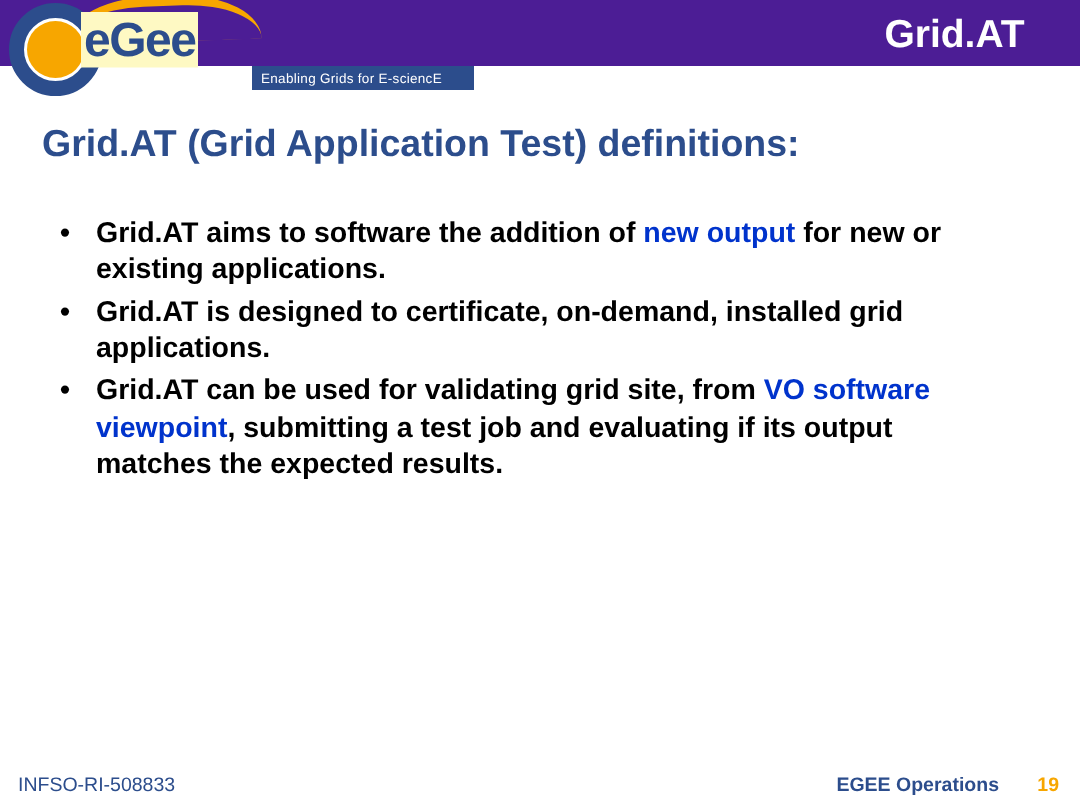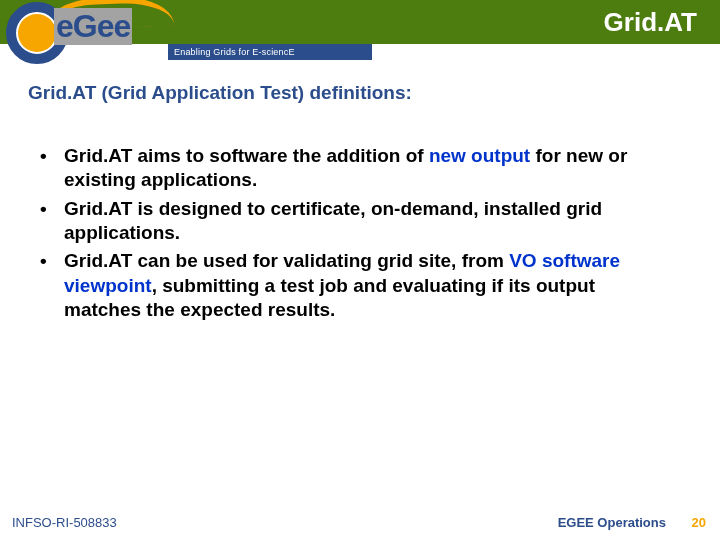--- a/index.html
+++ b/index.html
@@ -59,7 +59,7 @@
     position: absolute; top: 12px; left: 48px;
     font-size: 32px; font-weight: bold;
     color: #2c4d8c; letter-spacing: -1px;
-    background: #a3a3a3;
+    background: #fef9c3;
     padding: 0 2px 0 2px;
   }
   .logo .swoosh {

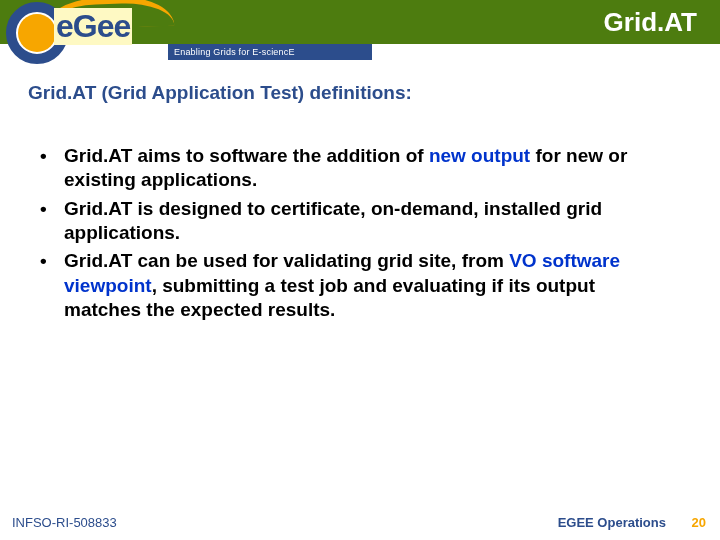--- a/index.html
+++ b/index.html
@@ -11,11 +11,11 @@
     position: absolute;
     top: 0; left: 0; right: 0;
     height: 44px;
-    background: #4d7c0f;
+    background: #4c1d95;
     display: flex;
     align-items: center;
     justify-content: flex-end;
-    padding-right: 23px;
+    padding-right: 37px;
   }
   .header-title {
     color: #fff;

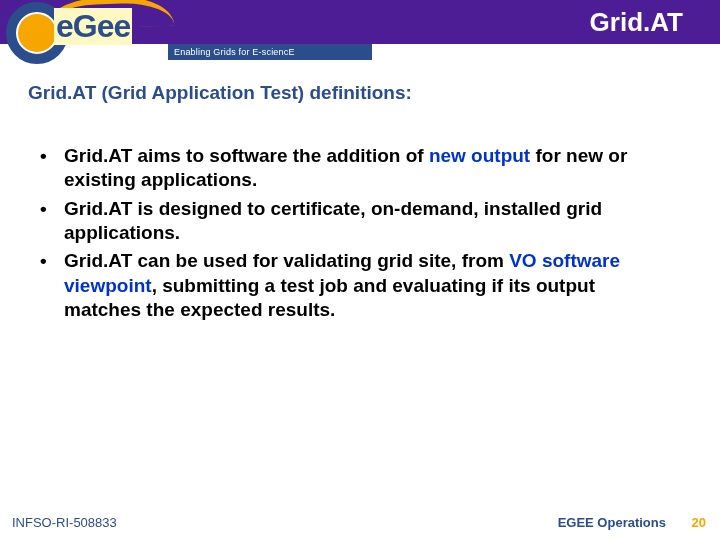--- a/index.html
+++ b/index.html
@@ -26,7 +26,7 @@
     position: absolute;
     top: 44px; left: 168px;
     height: 16px;
-    width: 204px;
+    width: 148px;
     background: #2c4d8c;
     color: #fff;
     font-size: 9px;

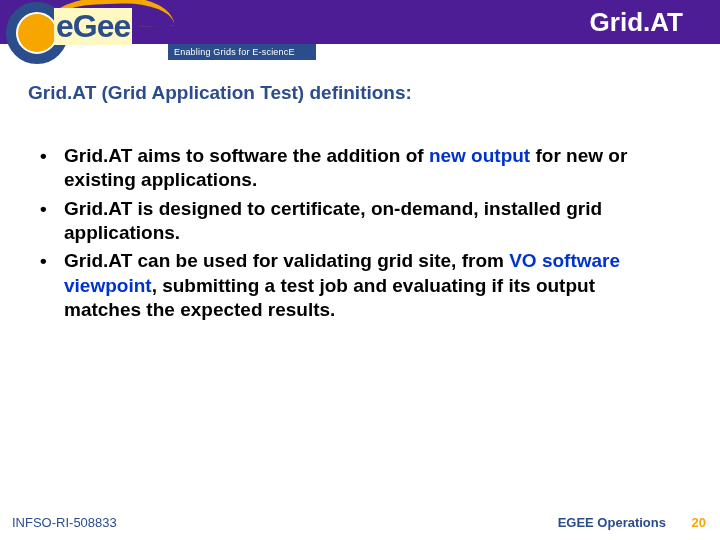--- a/index.html
+++ b/index.html
@@ -76,7 +76,7 @@
     position: absolute;
     top: 82px; left: 28px;
     color: #2c4d8c;
-    font-size: 19px;
+    font-size: 25px;
     font-weight: bold;
   }
 

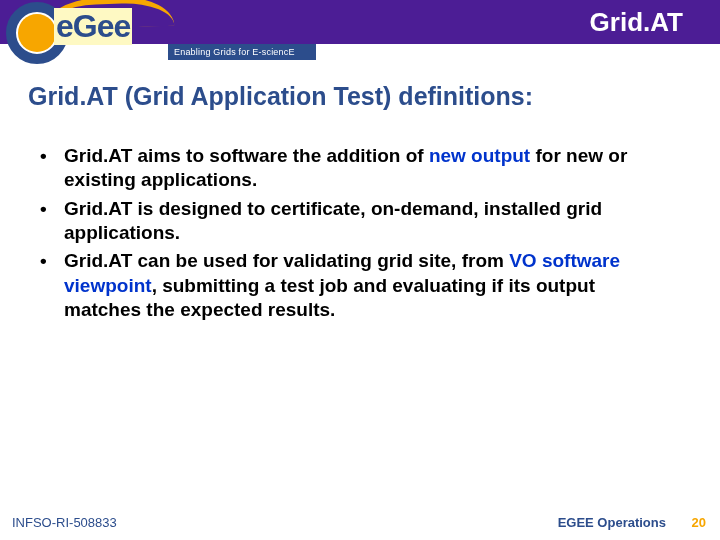--- a/index.html
+++ b/index.html
@@ -160,7 +160,7 @@
 
   <div class="footer-left">INFSO-RI-508833</div>
   <div class="footer-right">EGEE Operations</div>
-  <div class="footer-num">20</div>
+  <div class="footer-num">19</div>
 
 </div>
 

